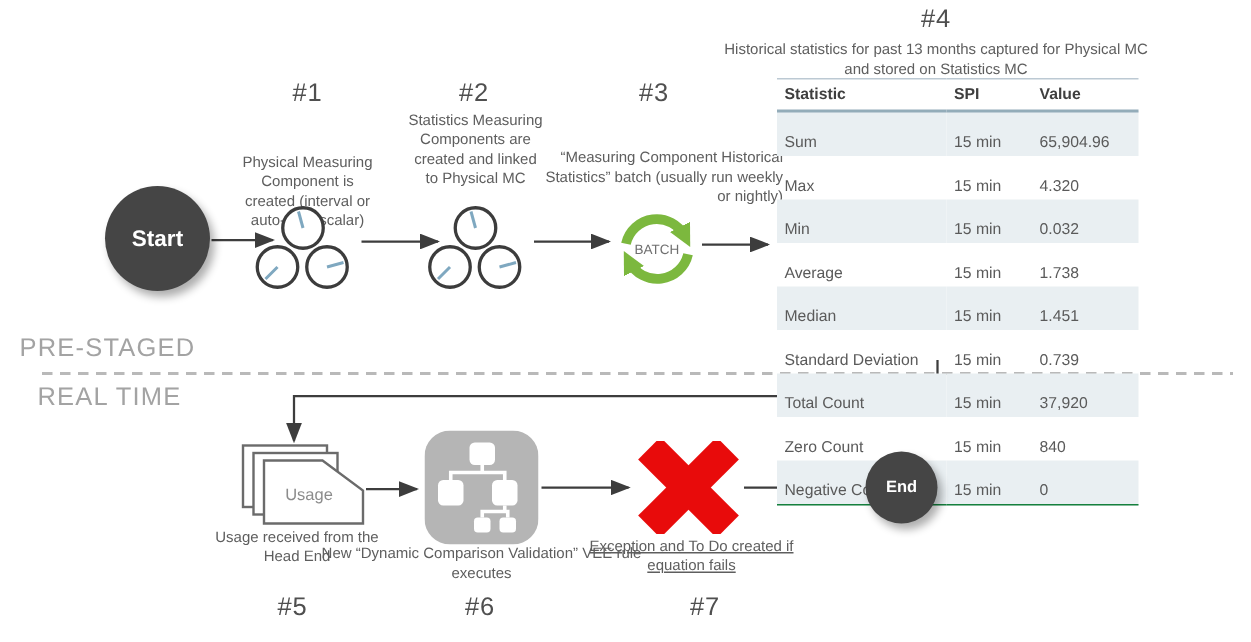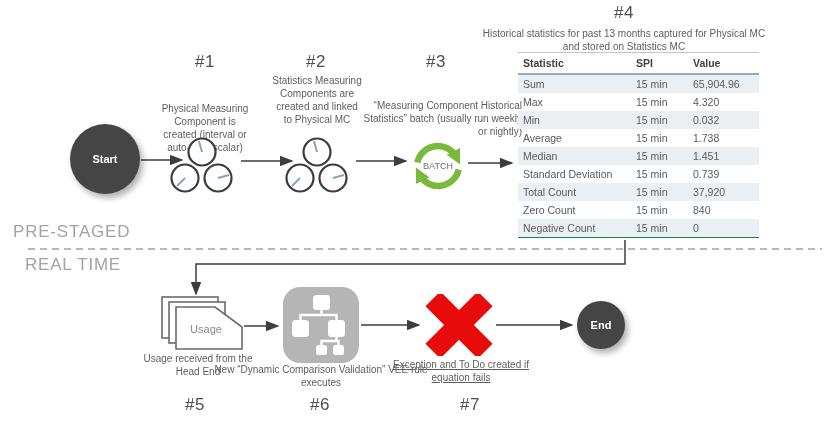--- a/index.html
+++ b/index.html
@@ -35,7 +35,7 @@
     border-top:1px solid #bcc9d3; border-bottom:2px solid #93acb9;
   }
   table.stats td {
-    font-size:10.5px; color:#5a5a5a; padding:3px 4px 3px 5px;
+    font-size:10.5px; color:#5a5a5a; padding:14px 4px 3px 5px;
   }
   table.stats tr.alt td { background:#e9eff2; }
   table.stats tbody tr:last-child td { border-bottom:1px solid #15803d; }

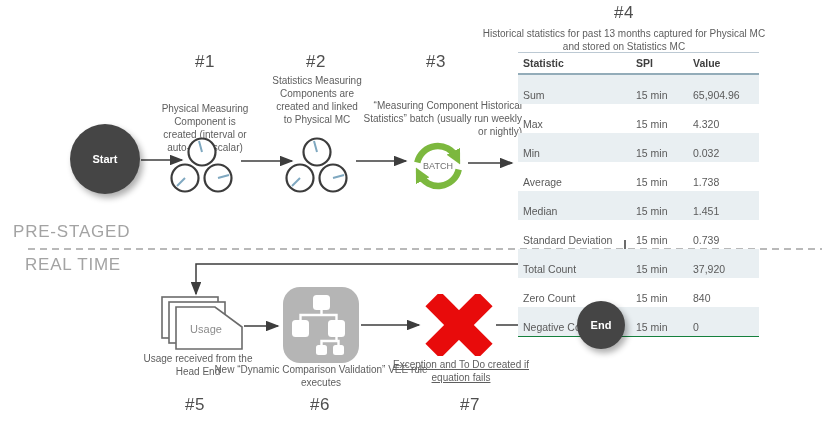--- a/index.html
+++ b/index.html
@@ -20,7 +20,7 @@
     position:absolute; border-radius:50%; background:#454545;
     box-shadow:3px 4px 6px rgba(0,0,0,0.32);
     display:flex; align-items:center; justify-content:center;
-    color:#ffffff; font-weight:bold; font-size:11px;
+    color:#ffffff; font-weight:bold; font-size:15px;
   }
   .section-label {
     position:absolute; font-size:17px; color:#a3a3a3; letter-spacing:0.8px;

